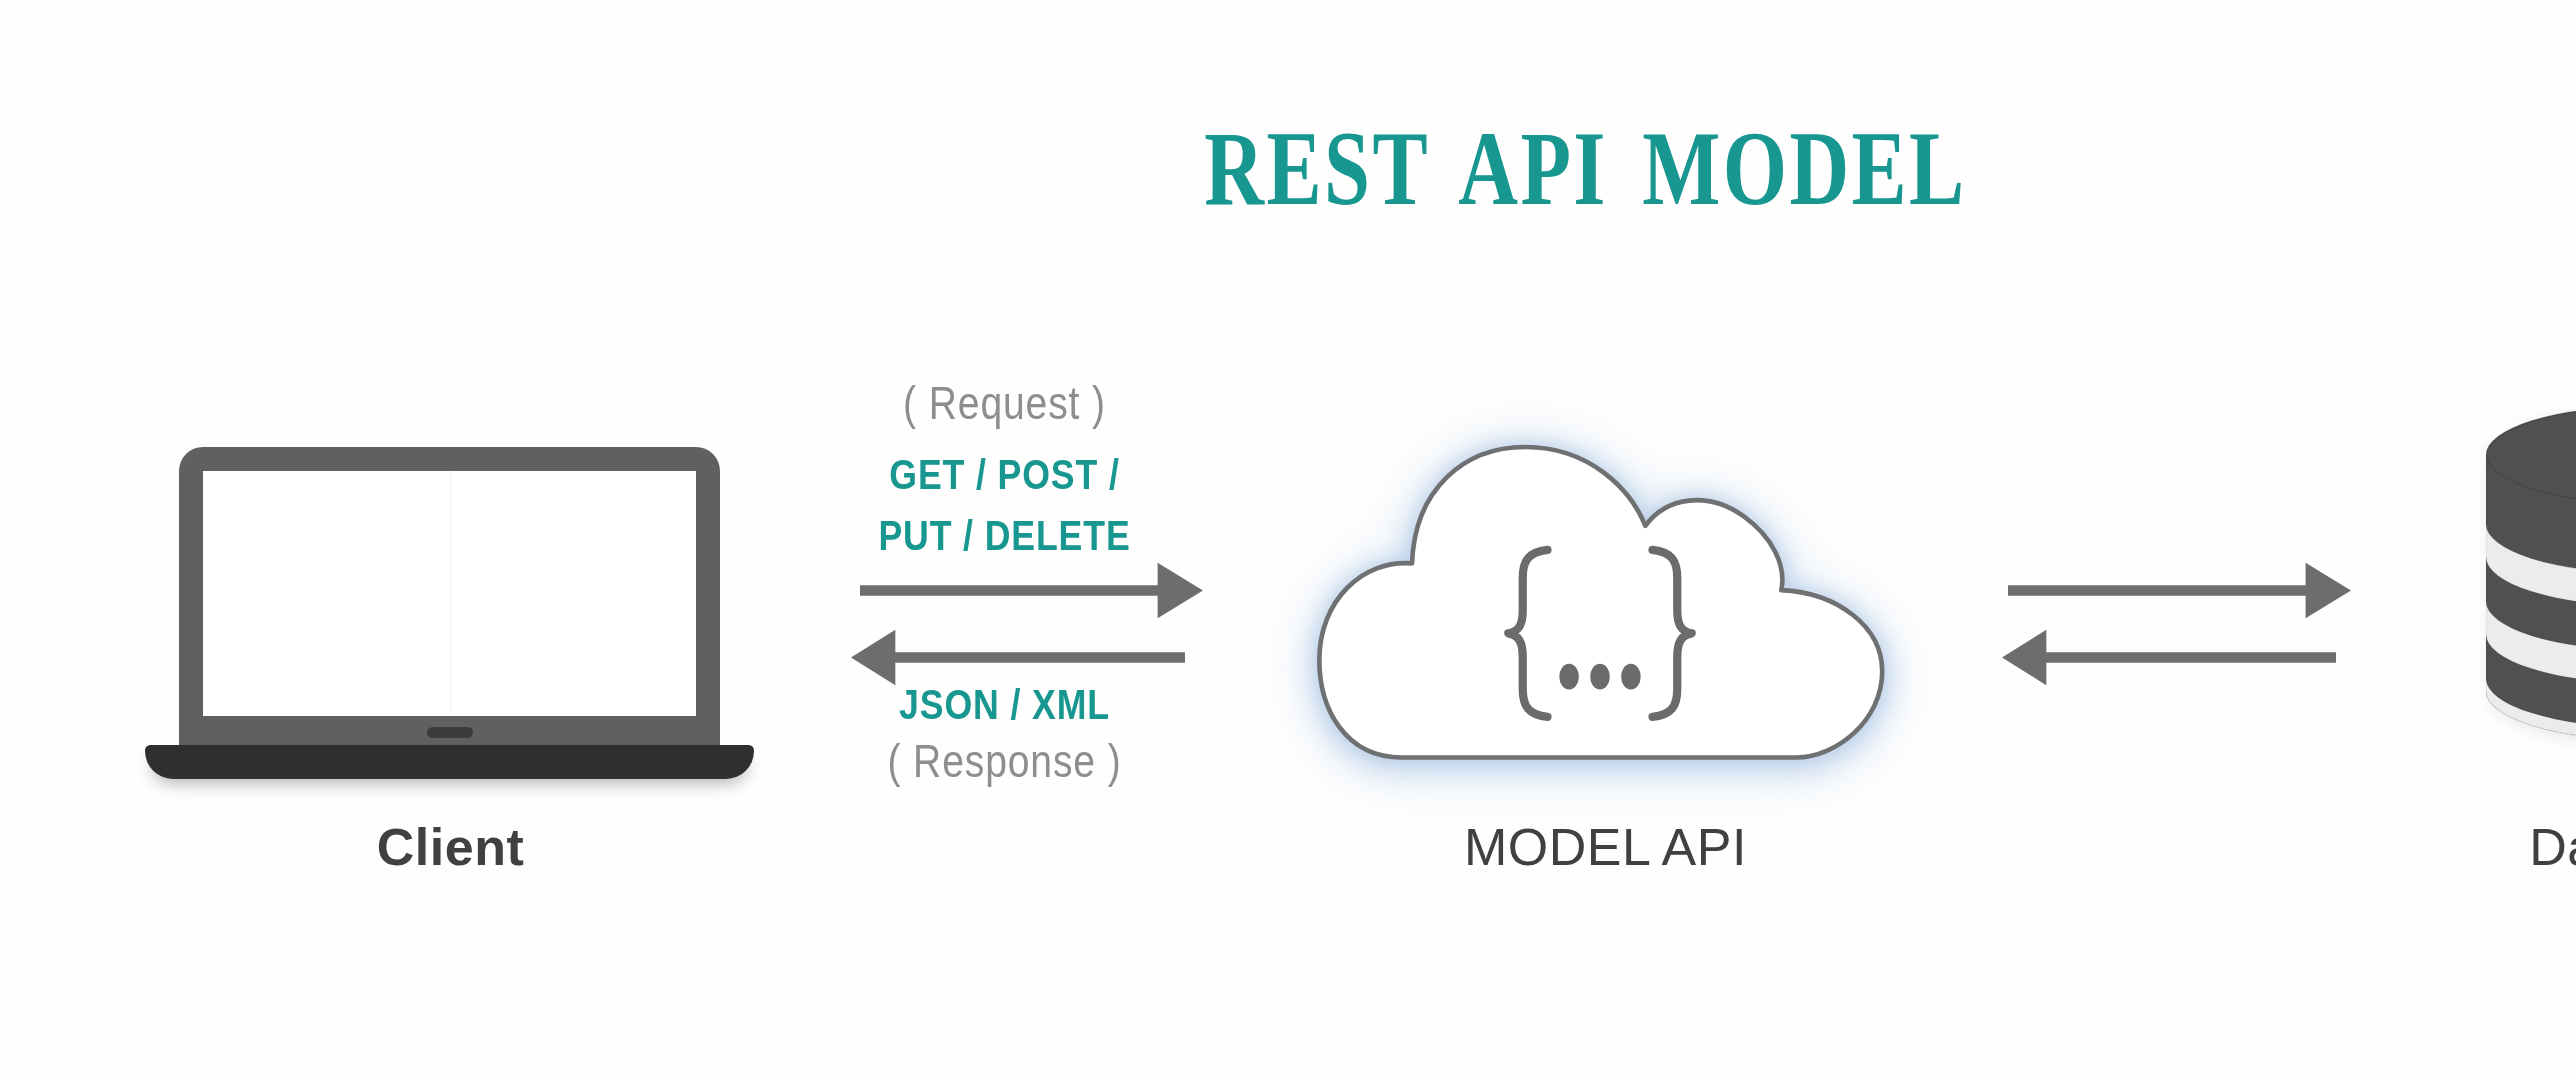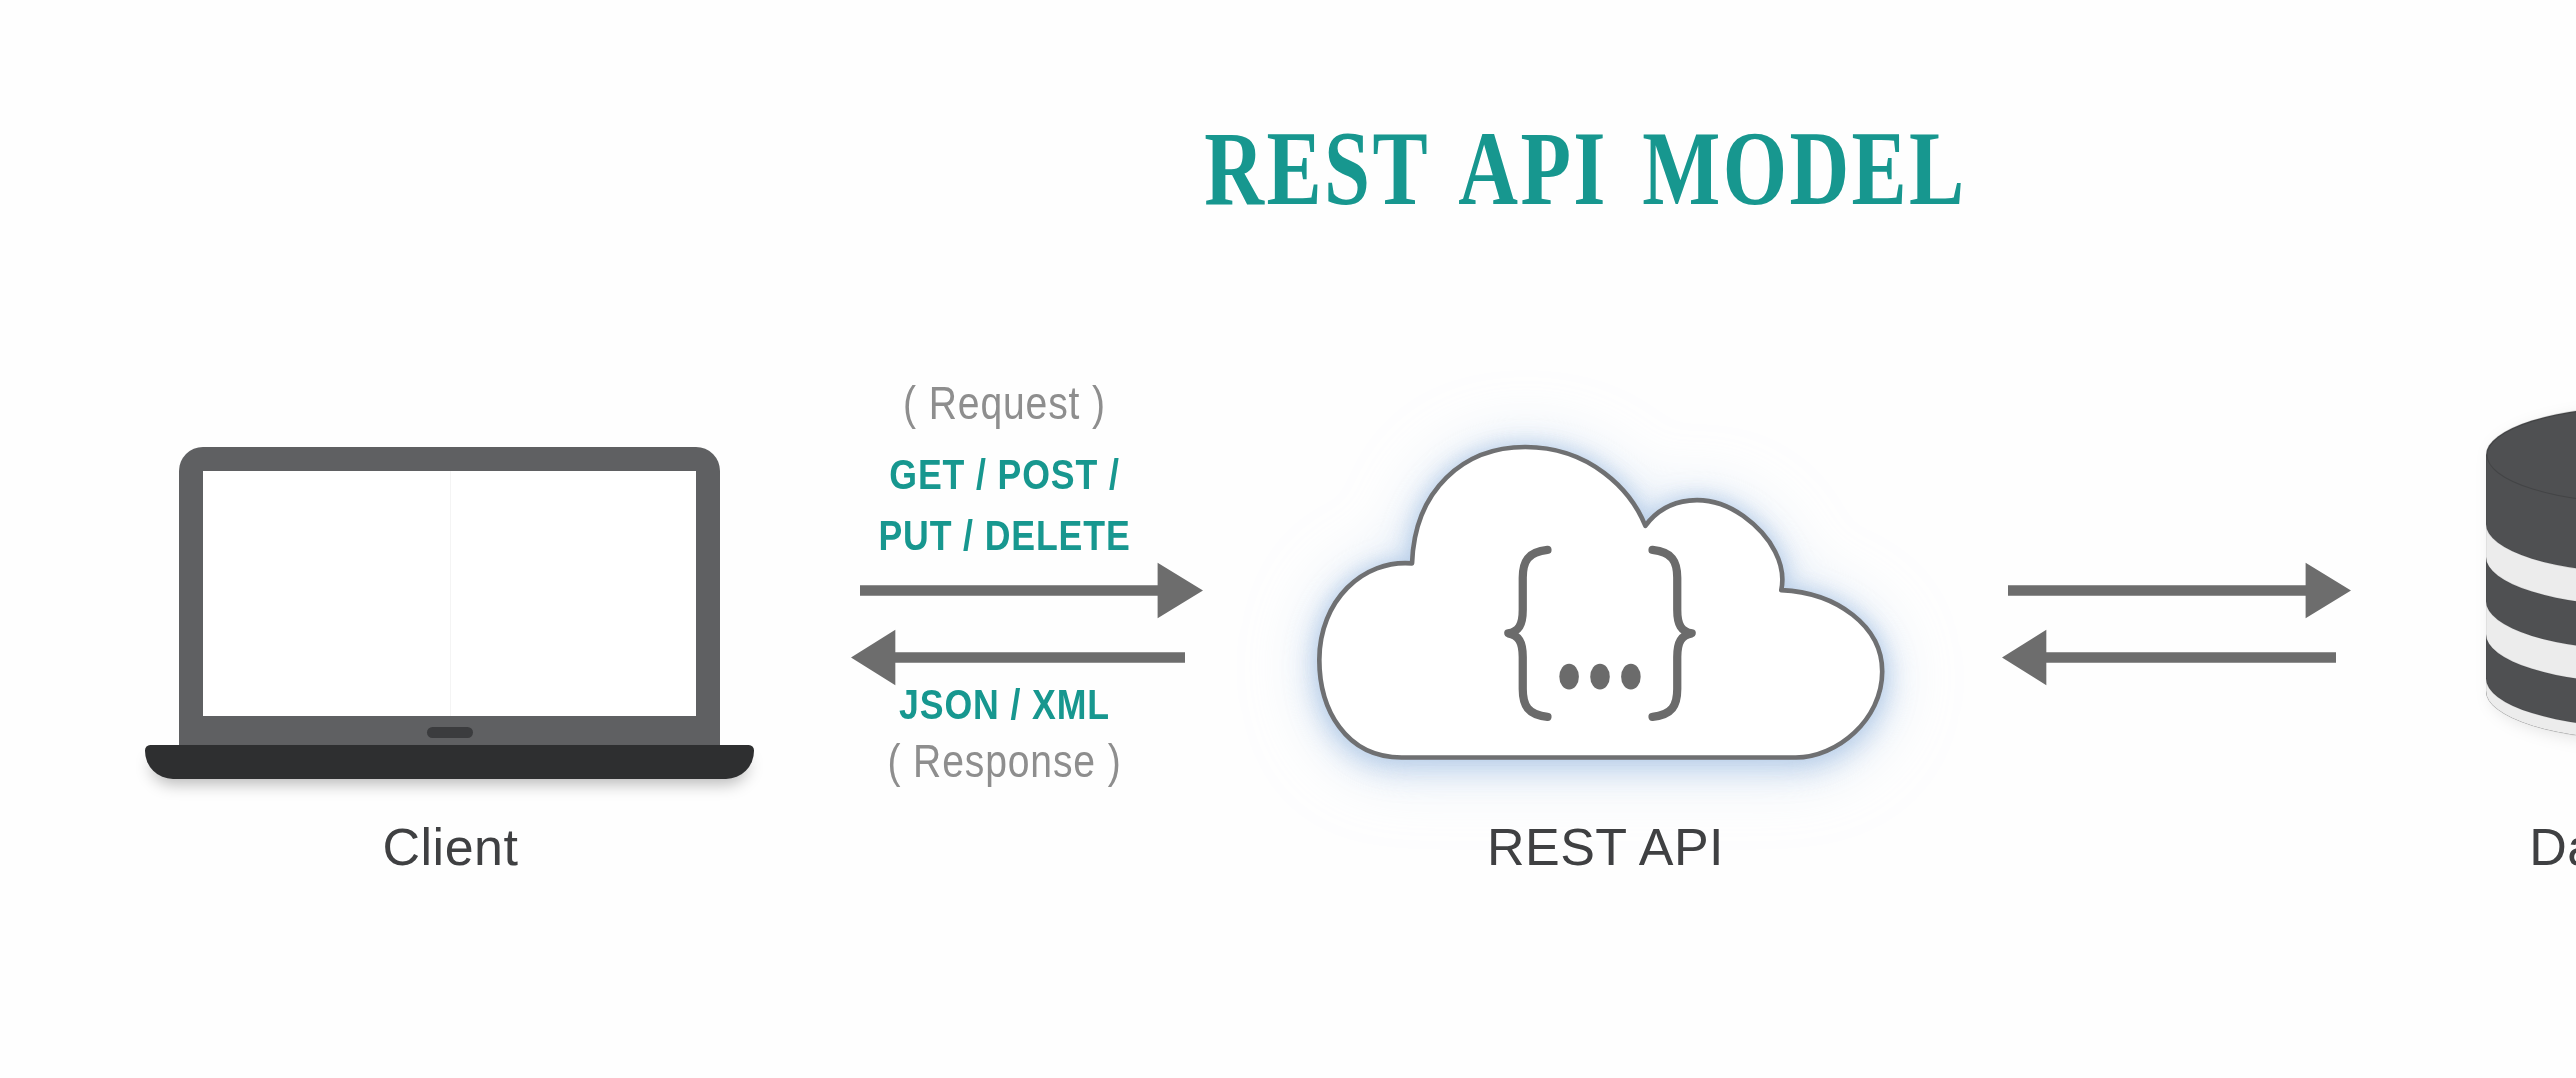--- a/index.html
+++ b/index.html
@@ -31,7 +31,7 @@
   
   .node-label{position:absolute;top:817px;width:361px;text-align:center;
     font-size:52px;letter-spacing:0.5px;color:var(--text_dark,#3F4042);white-space:nowrap;}
-  .client-label{left:270px;}
+  .client-label{left:270px;font-weight:bold;}
   .api-label{left:1425px;}
   .db-label{left:2462px;}
 

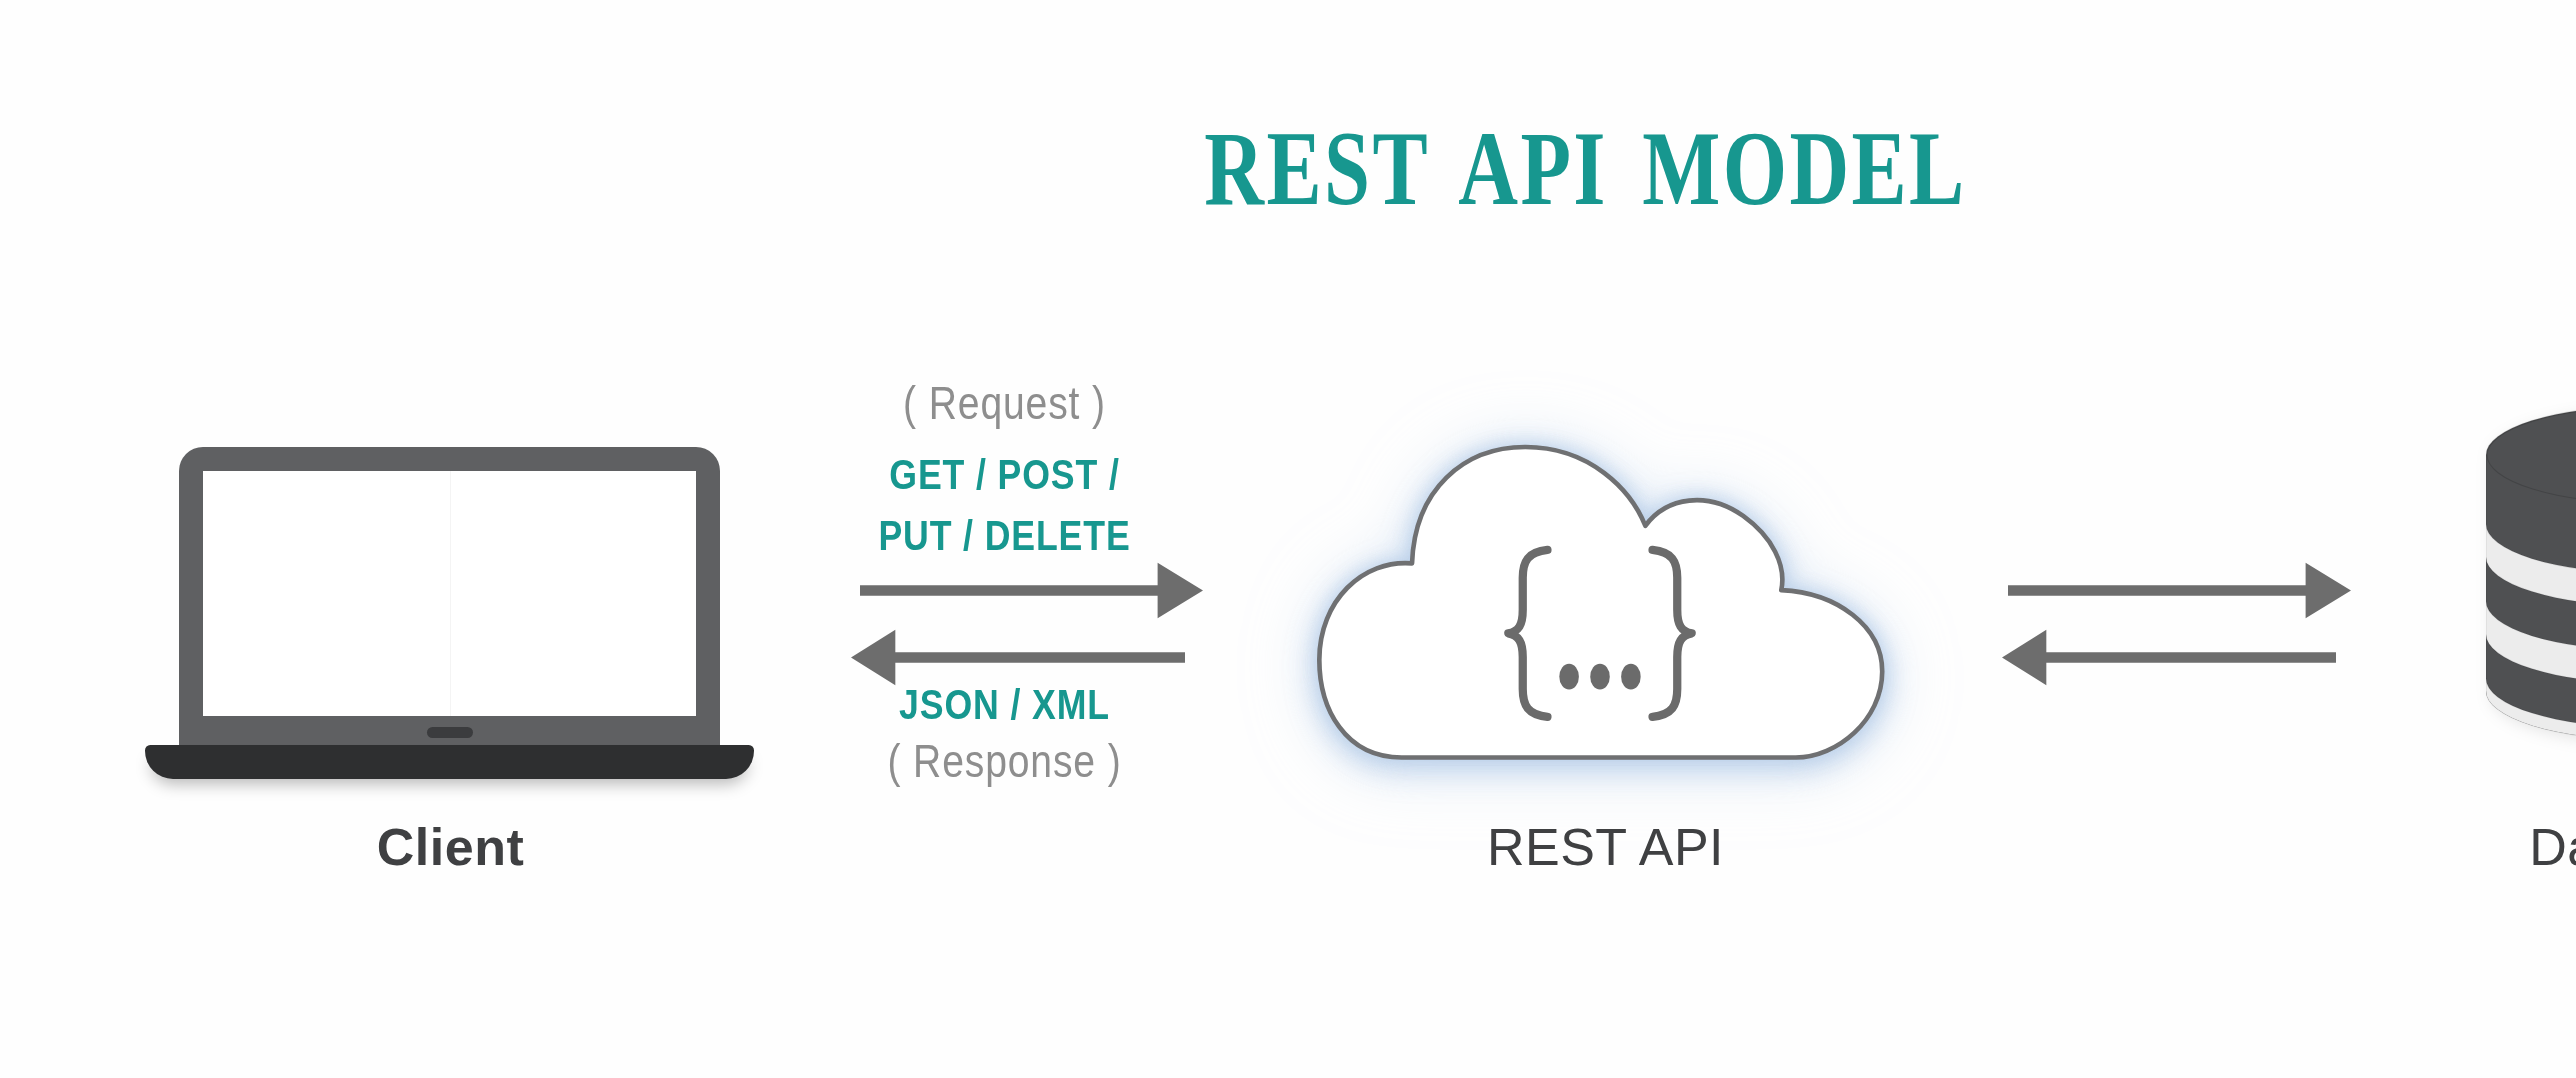--- a/index.html
+++ b/index.html
@@ -122,7 +122,7 @@
       <ellipse class="dot" cx="660" cy="498" rx="19" ry="25"></ellipse>
     </g>
   </svg>
-  <div class="node-label api-label">REST API</div>
+  <div class="node-label api-label">MODEL API</div>
 
   <svg class="arrow arrow-api-db" width="343" height="65" viewBox="0 0 665 126">
     <polygon points="0,53 577,53 577,9 665,63 577,117 577,73 0,73"></polygon>

